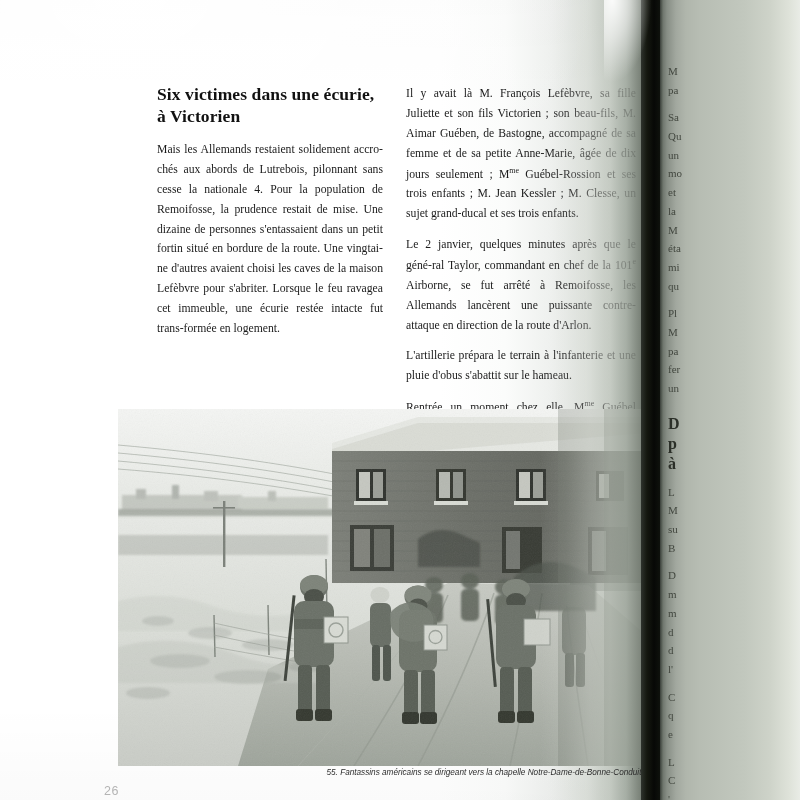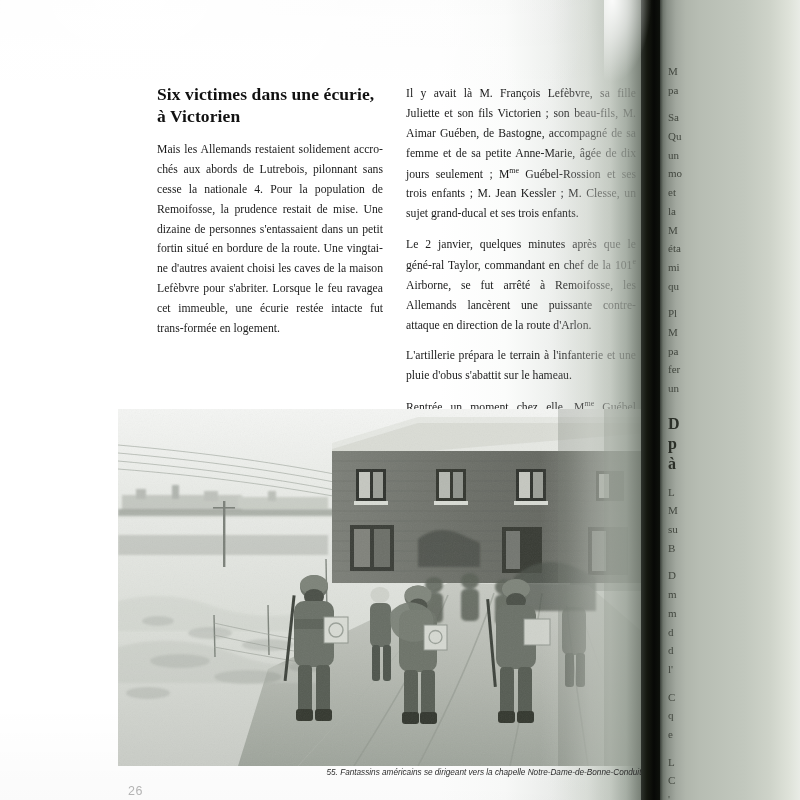--- a/index.html
+++ b/index.html
@@ -194,7 +194,7 @@
   }
   .folio {
     position: absolute;
-    left: 128px;
+    left: 104px;
     top: 784px;
     font-family: "Liberation Sans", sans-serif;
     font-size: 12.5px;

